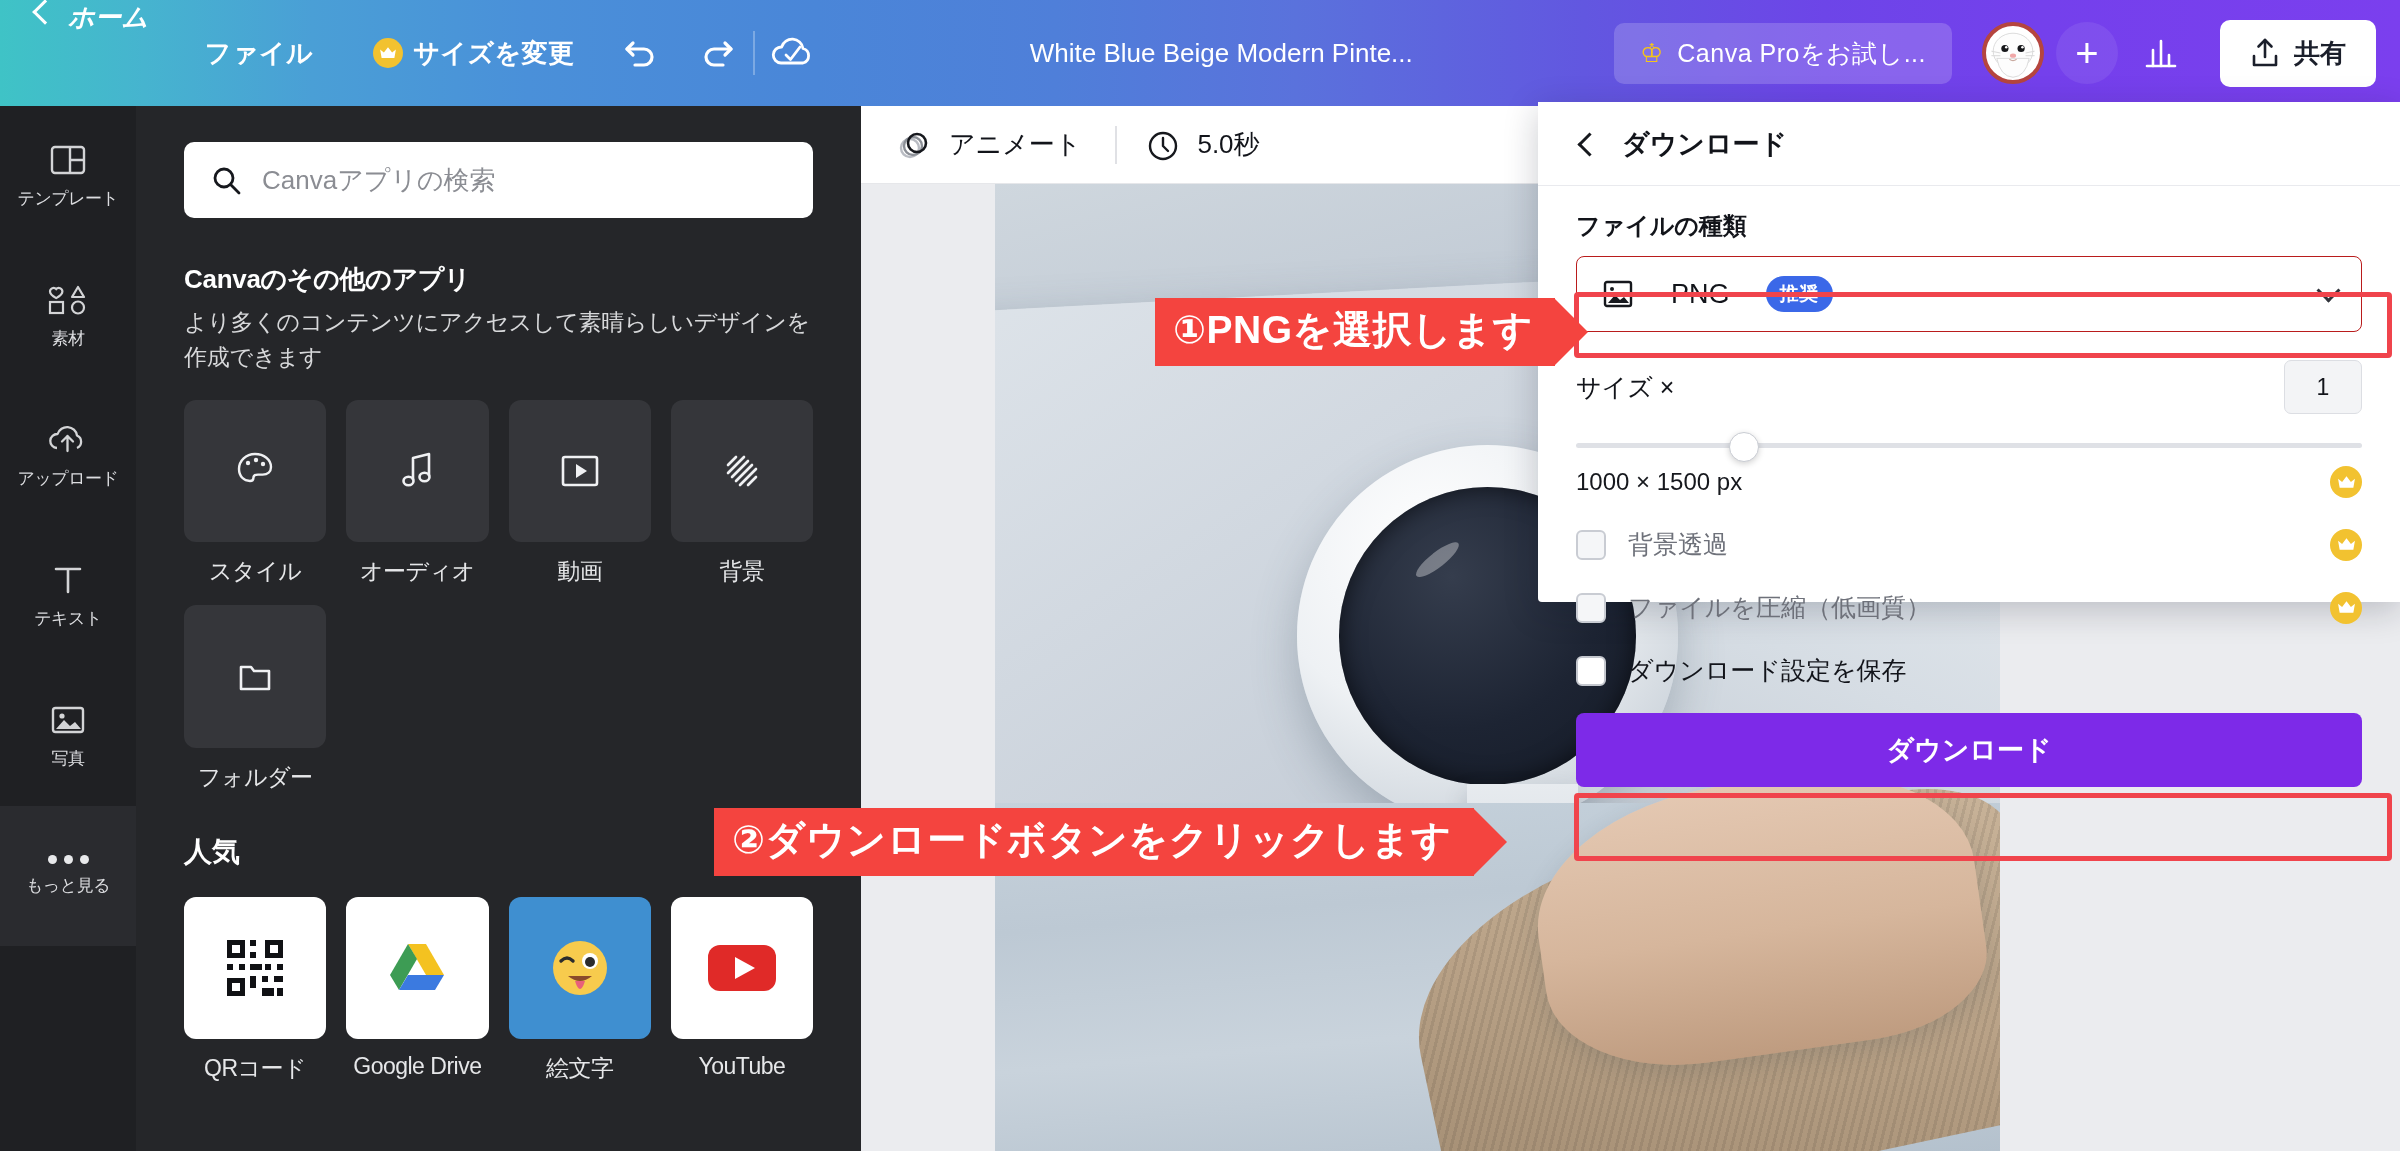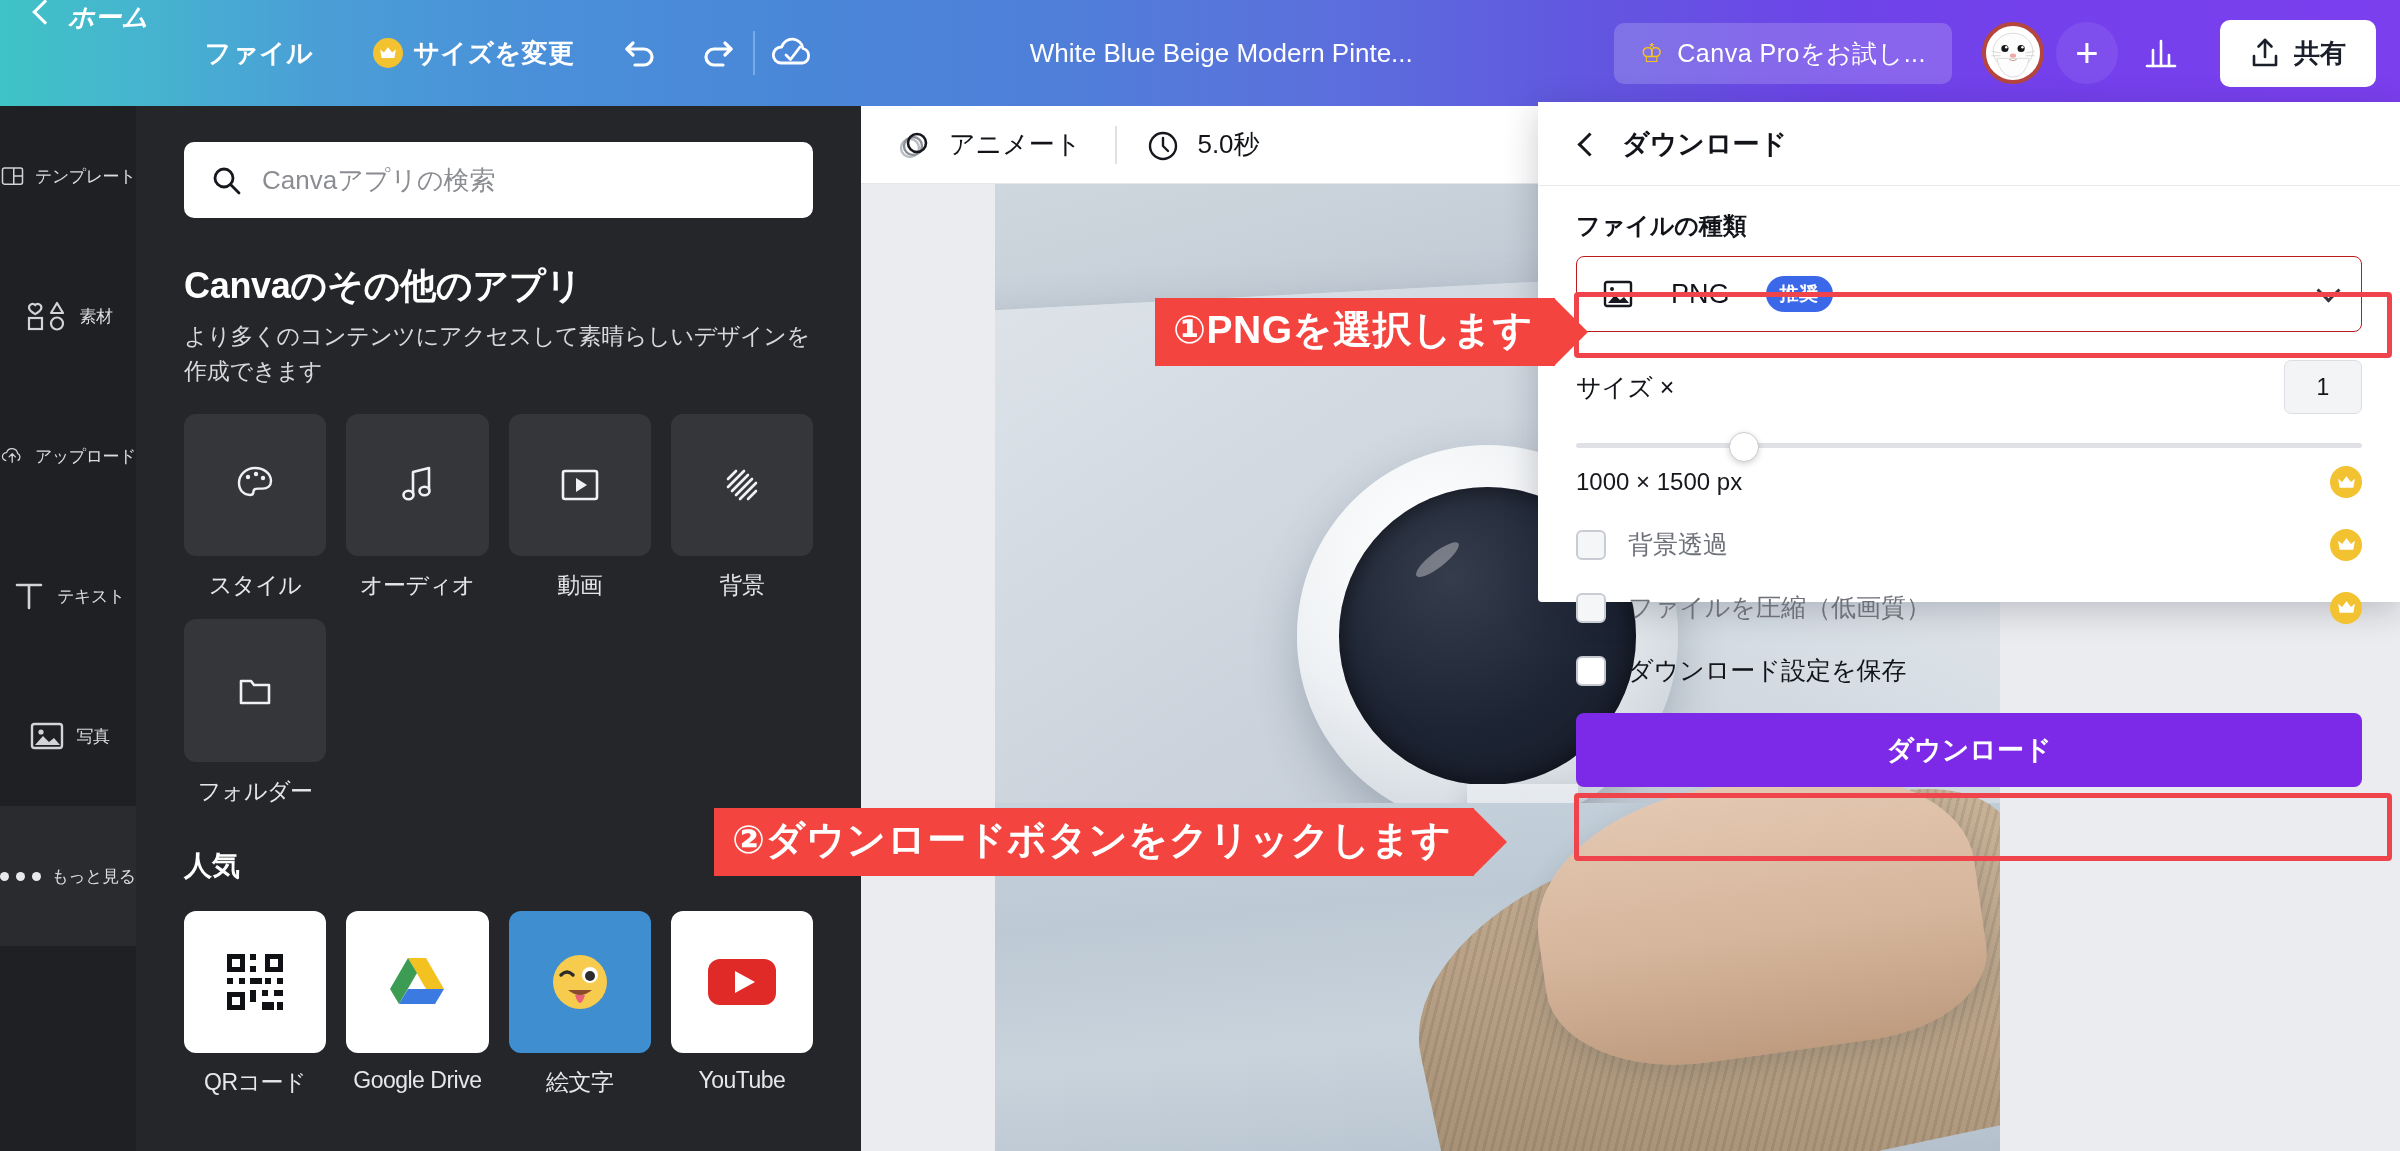--- a/index.html
+++ b/index.html
@@ -98,7 +98,7 @@
     z-index: 30;
   }
   .rail-item {
-    height: 140px; display: flex; flex-direction: row; align-items: center;
+    height: 140px; display: flex; flex-direction: column; align-items: center;
     justify-content: center; gap: 10px; cursor: pointer; color: #d3d4d6;
   }
   .rail-item.active { background: #2a2b2f; }

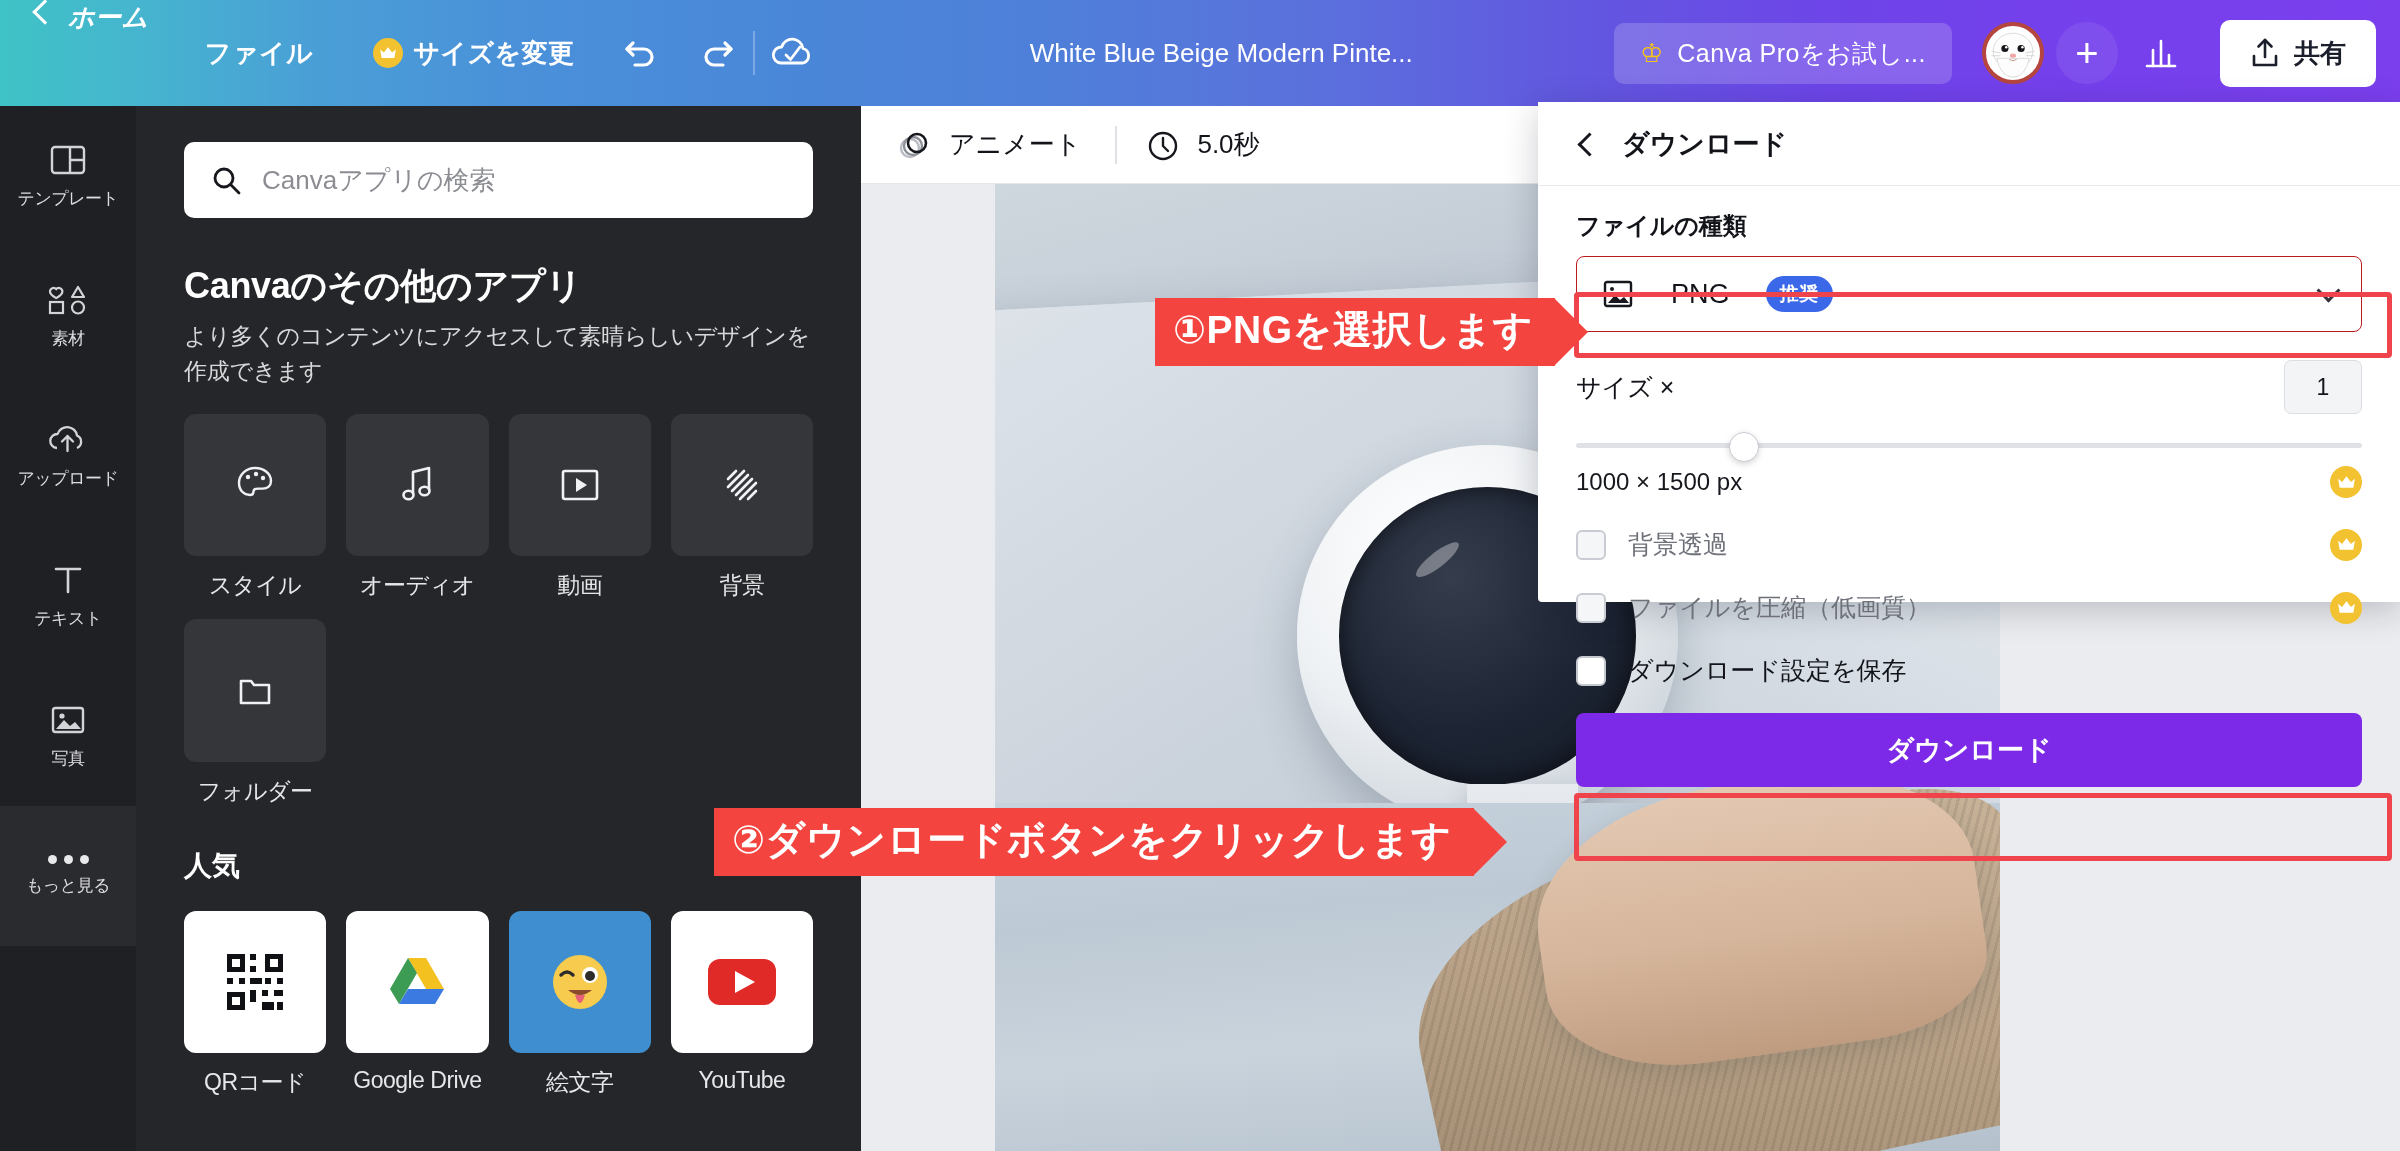--- a/index.html
+++ b/index.html
@@ -120,7 +120,7 @@
   }
   .search .ph { color: #8b8d93; font-size: 26px; }
   .apps-h {
-    color: #ffffff; font-size: 36px; font-weight: 700; margin-top: 44px; letter-spacing: -.3px;
+    color: #ffffff; font-size: 26px; font-weight: 700; margin-top: 44px; letter-spacing: -.3px;
   }
   .apps-sub {
     color: #d7d8da; font-size: 23px; line-height: 1.5; margin-top: 8px; letter-spacing: -.3px;

